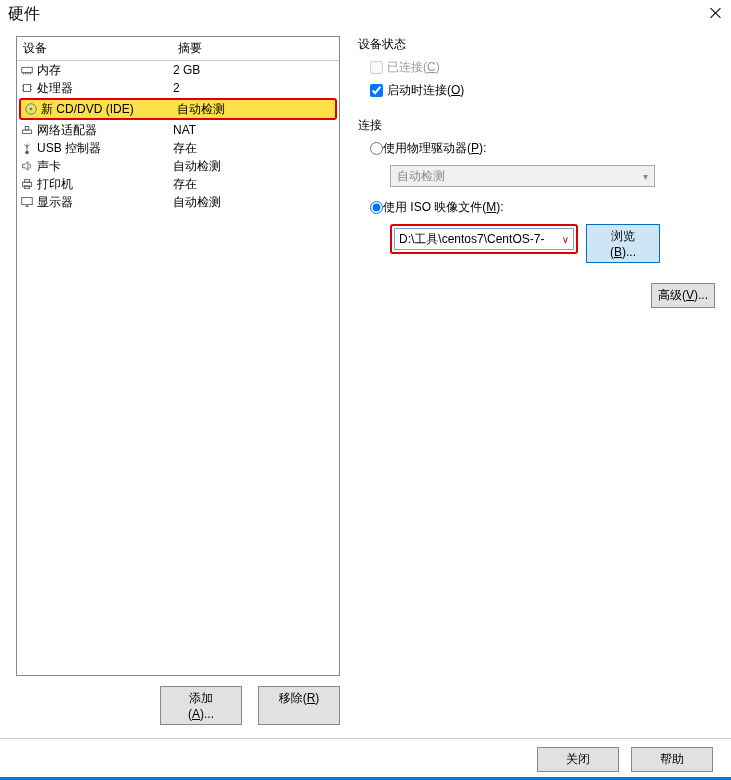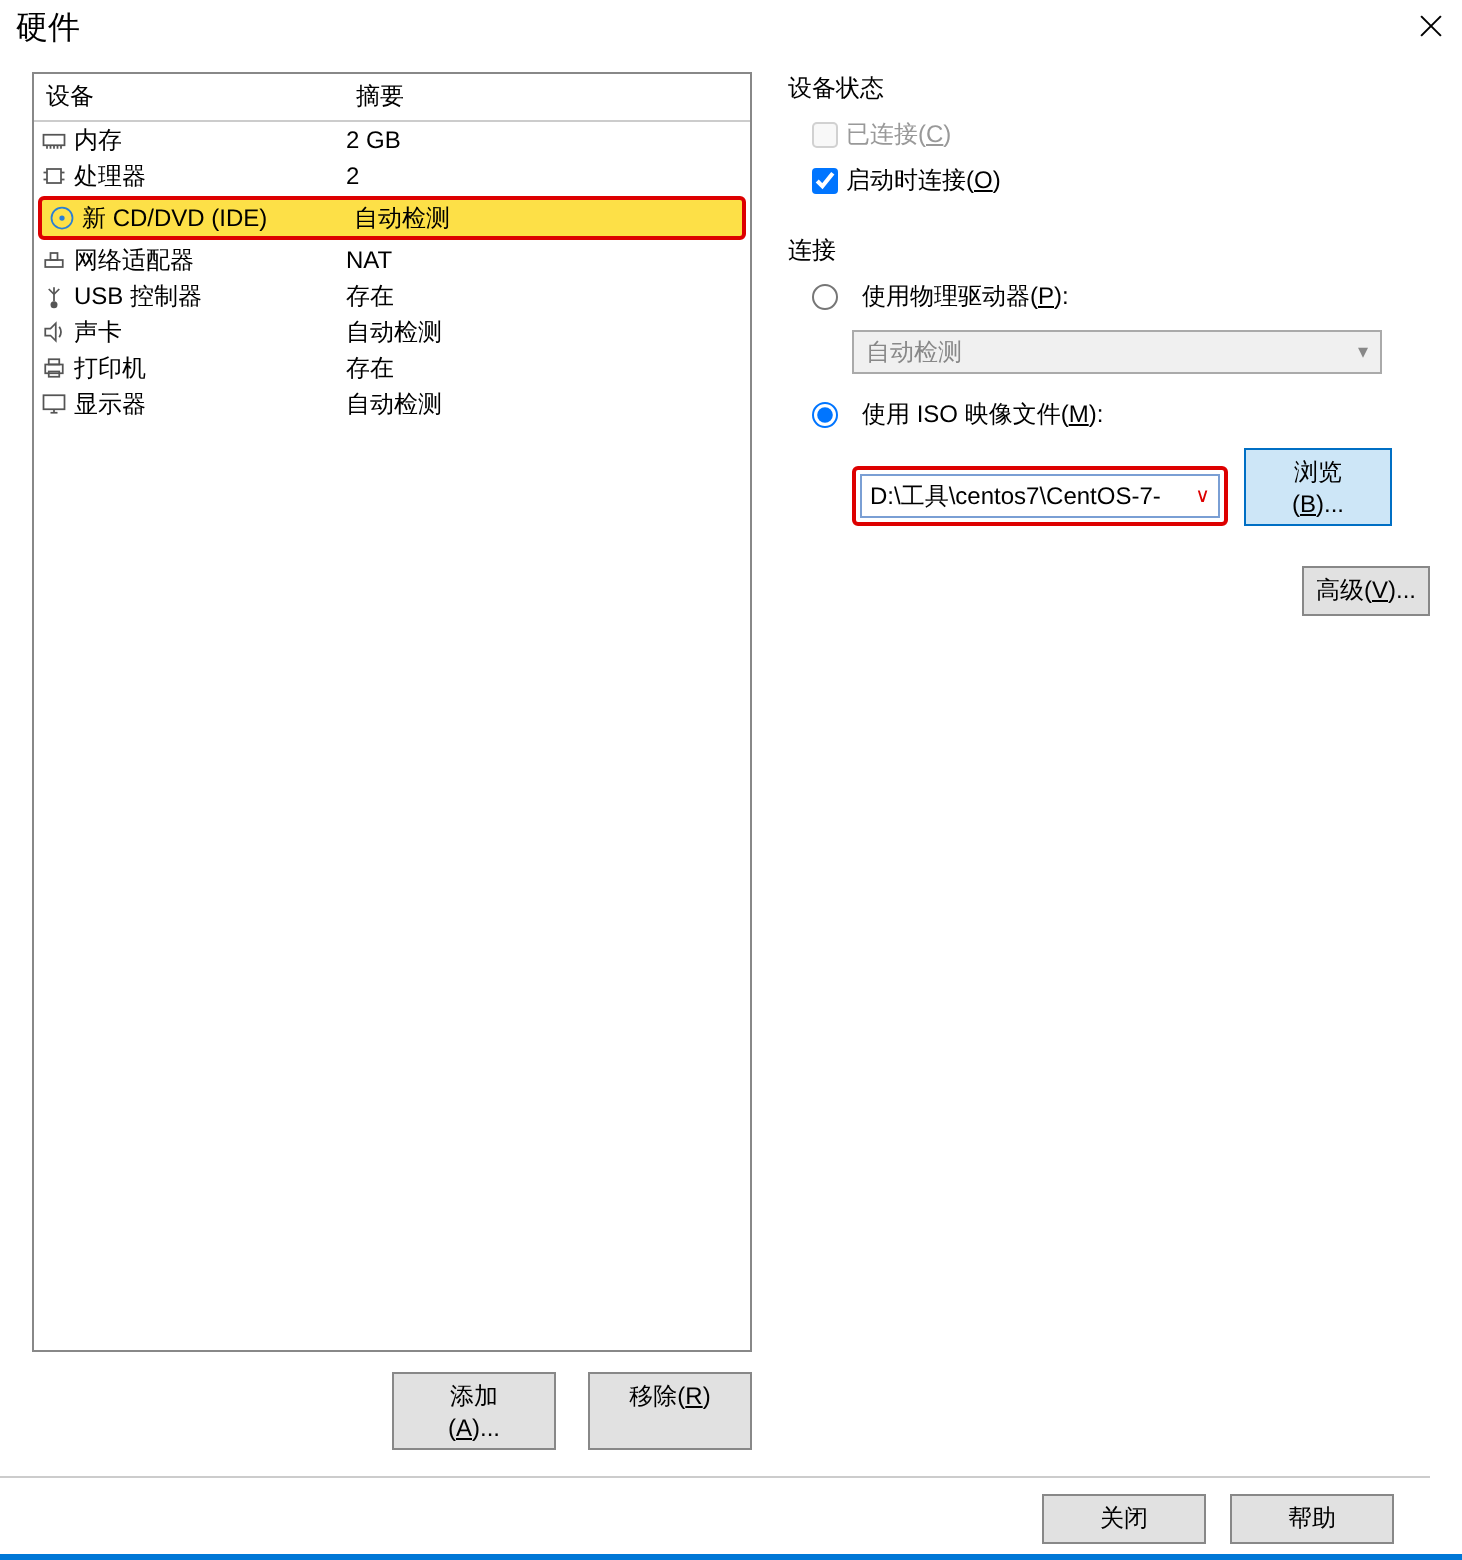--- a/index.html
+++ b/index.html
@@ -14,7 +14,7 @@
     
     .content { display: flex; height: 700px; padding: 8px 16px 0 16px; gap: 18px; }
     
-    .left-panel { width: 360px; display: flex; flex-direction: column; }
+    .left-panel { width: 324px; display: flex; flex-direction: column; }
     .device-list { border: 1px solid #888; height: 640px; background: #fff; }
     .device-header { display: flex; height: 24px; align-items: center; border-bottom: 1px solid #ccc; }
     .device-header .col { padding: 0 6px; color: #000; }

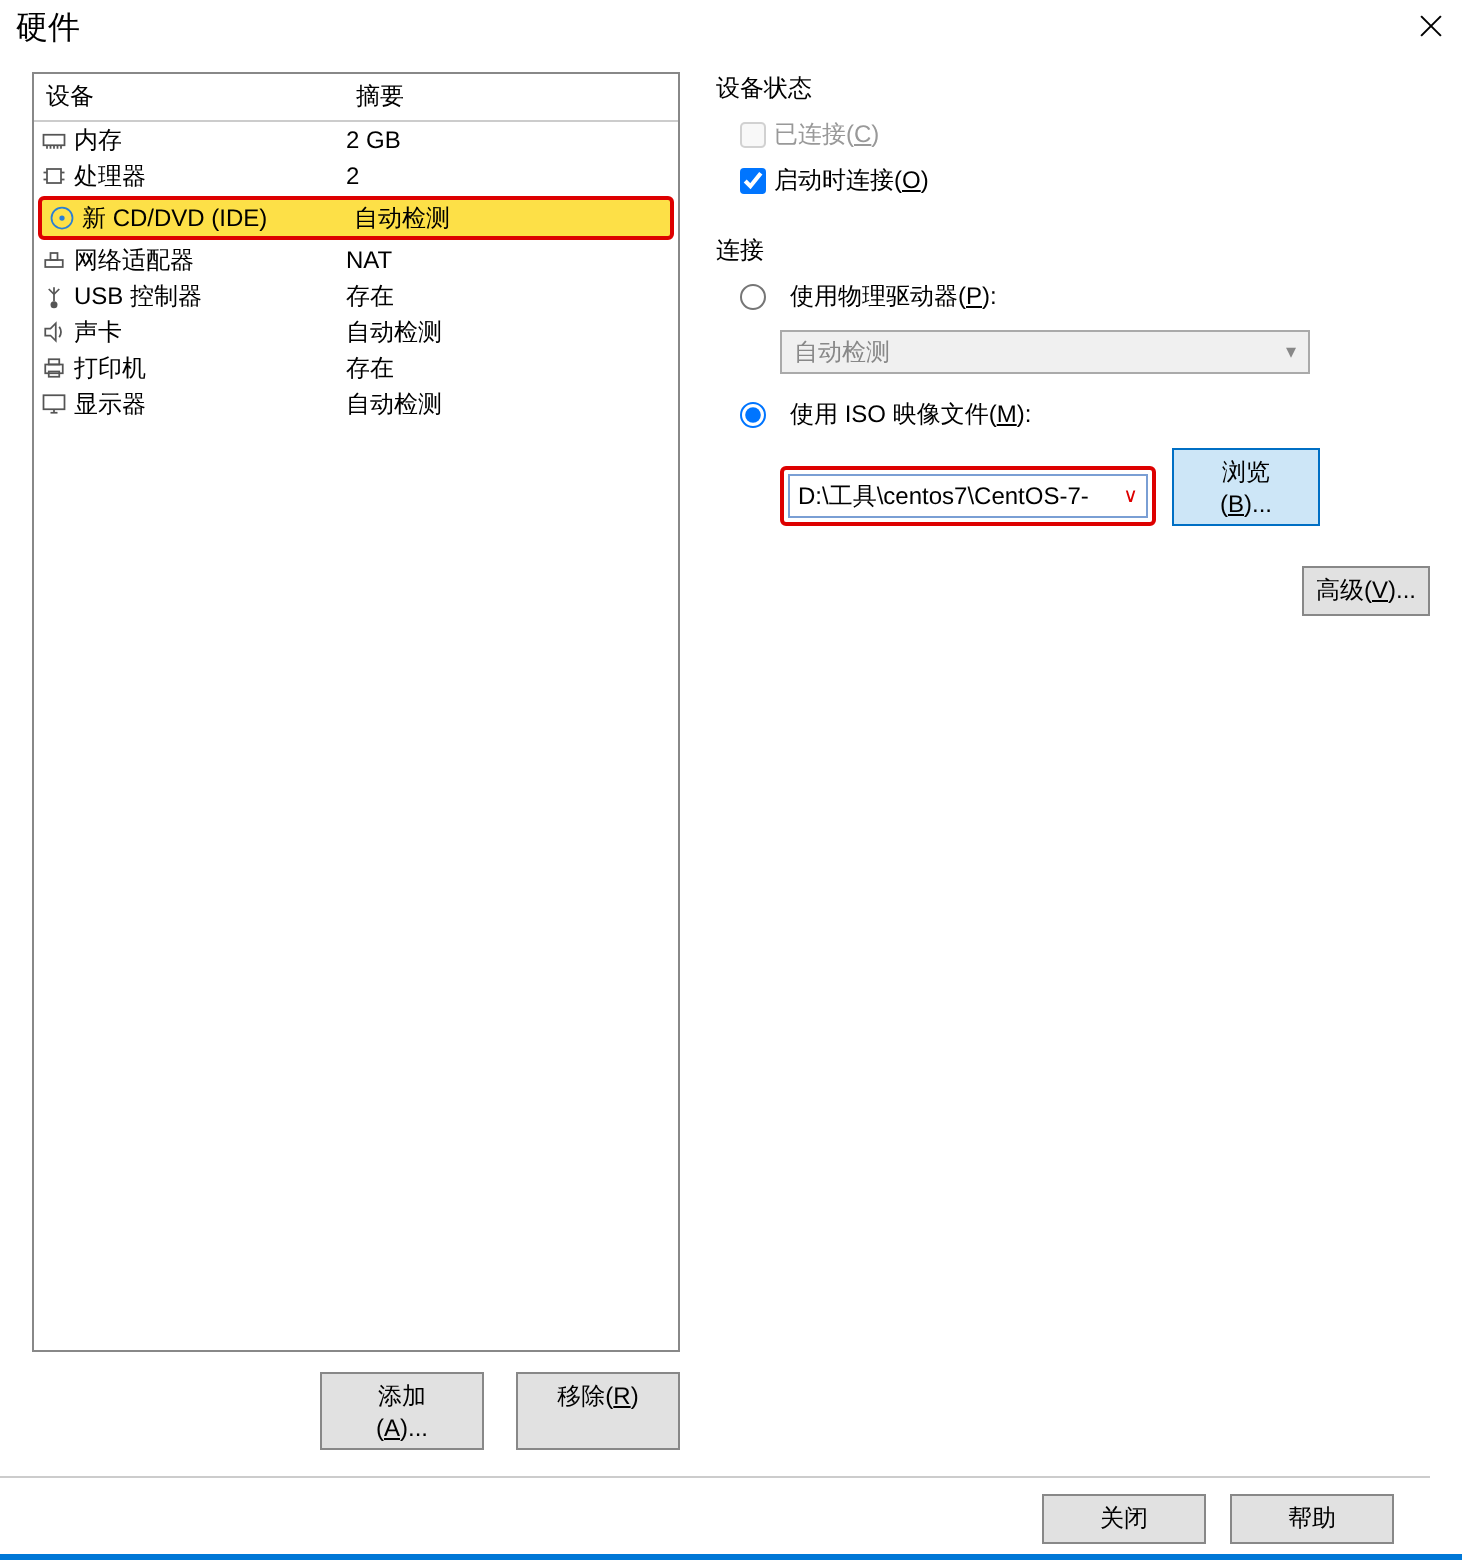--- a/index.html
+++ b/index.html
@@ -38,7 +38,7 @@
     .chk-row input[type=checkbox] { width: 13px; height: 13px; }
     .chk-row.disabled { color: #999; }
     
-    .radio-row { display: flex; align-items: center; gap: 12px; margin-bottom: 8px; }
+    .radio-row { display: flex; align-items: center; gap: 0; margin-bottom: 8px; }
     .radio-row input[type=radio] { width: 13px; height: 13px; }
     .indent-combo { margin-left: 20px; margin-bottom: 12px; }
     .combo-autodetect { width: 265px; height: 22px; border: 1px solid #aaa; background: #f0f0f0; color: #888; padding: 2px 6px; display: flex; align-items: center; justify-content: space-between; }

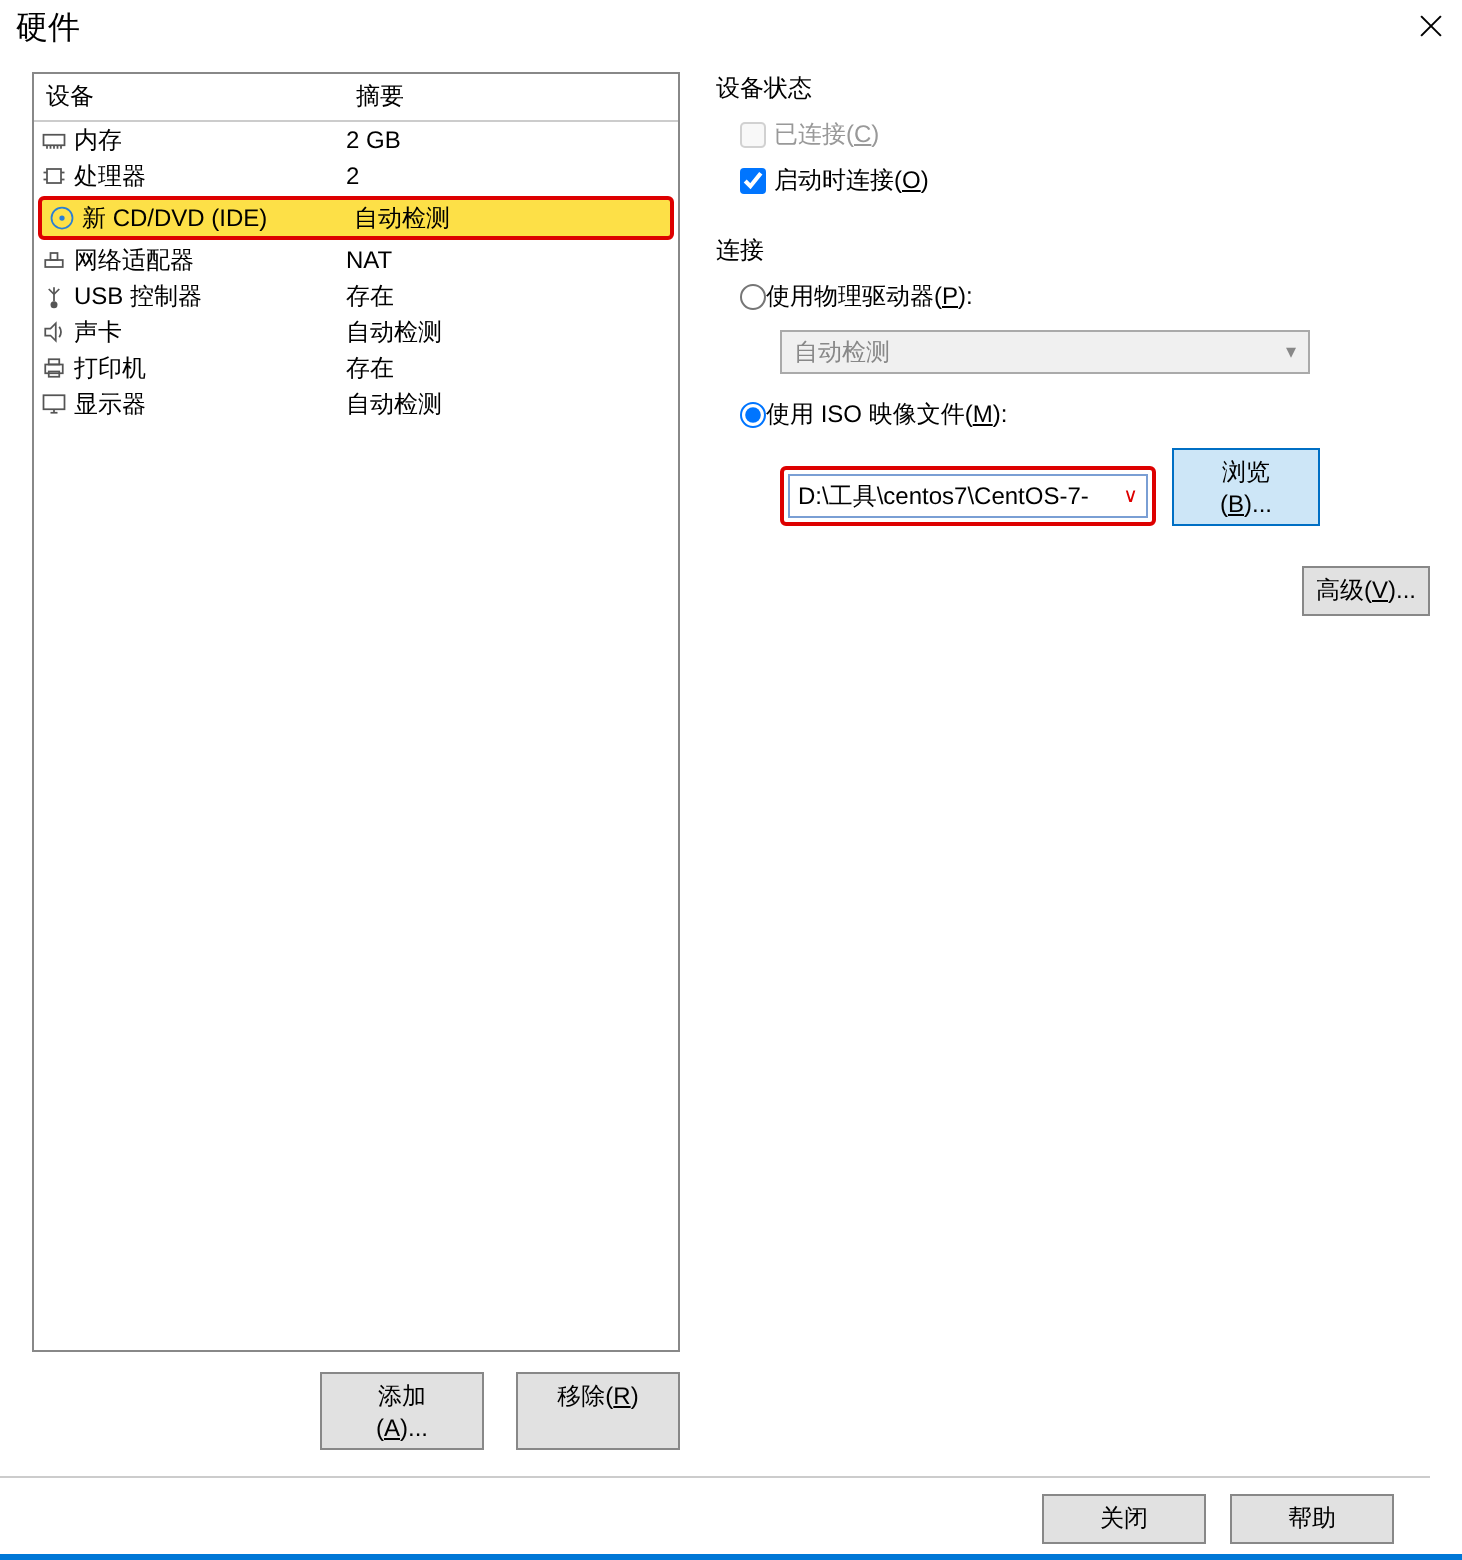--- a/index.html
+++ b/index.html
@@ -44,7 +44,7 @@
     .combo-autodetect { width: 265px; height: 22px; border: 1px solid #aaa; background: #f0f0f0; color: #888; padding: 2px 6px; display: flex; align-items: center; justify-content: space-between; }
     .combo-autodetect .arrow { font-size: 10px; color: #888; }
     
-    .iso-row { display: flex; align-items: flex-end; gap: 8px; margin-left: 20px; }
+    .iso-row { display: flex; align-items: flex-start; gap: 8px; margin-left: 20px; }
     .red-box { border: 2px solid #d00; border-radius: 3px; padding: 2px; }
     .iso-input { width: 180px; height: 22px; border: 1px solid #7a9fd4; background: #fff; padding: 2px 4px; display: flex; align-items: center; justify-content: space-between; }
     .iso-input .arrow { color: #d00; font-size: 10px; }

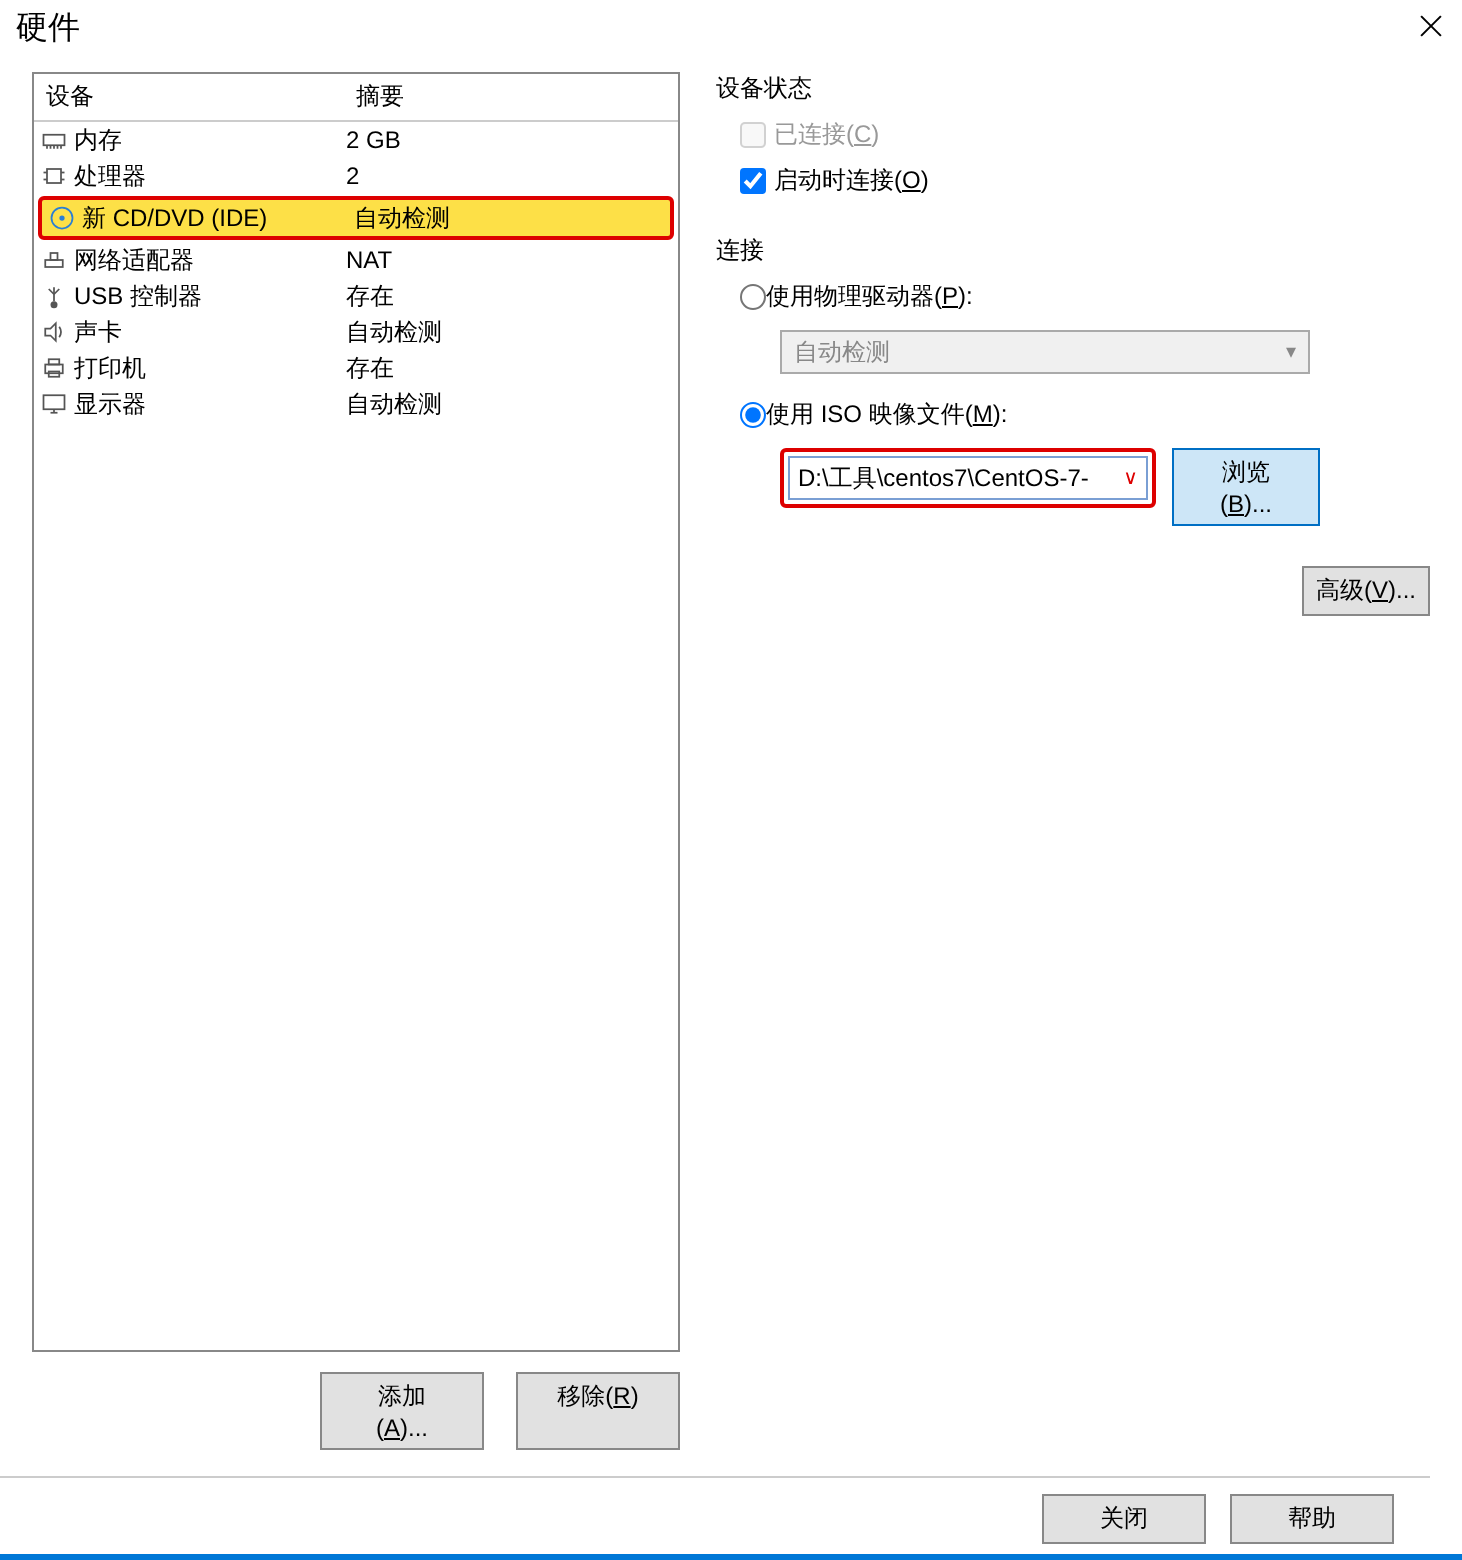--- a/index.html
+++ b/index.html
@@ -53,7 +53,7 @@
     .advanced-row { display: flex; justify-content: flex-end; margin-top: 20px; }
     .adv-btn { border: 1px solid #888; background: #e1e1e1; padding: 3px 0; width: 64px; text-align: center; cursor: pointer; }
     
-    .footer { position: absolute; bottom: 0; left: 0; right: 16px; border-top: 1px solid #ccc; height: 42px; display: flex; justify-content: flex-end; align-items: center; padding-right: 18px; gap: 12px; }
+    .footer { position: absolute; bottom: 0; left: 0; right: 0; border-top: 1px solid #ccc; height: 42px; display: flex; justify-content: flex-end; align-items: center; padding-right: 18px; gap: 12px; }
     .bluebar { position: absolute; bottom: 0; left: 0; right: 0; height: 3px; background: #0078d7; }
     
     u { text-decoration: underline; }

